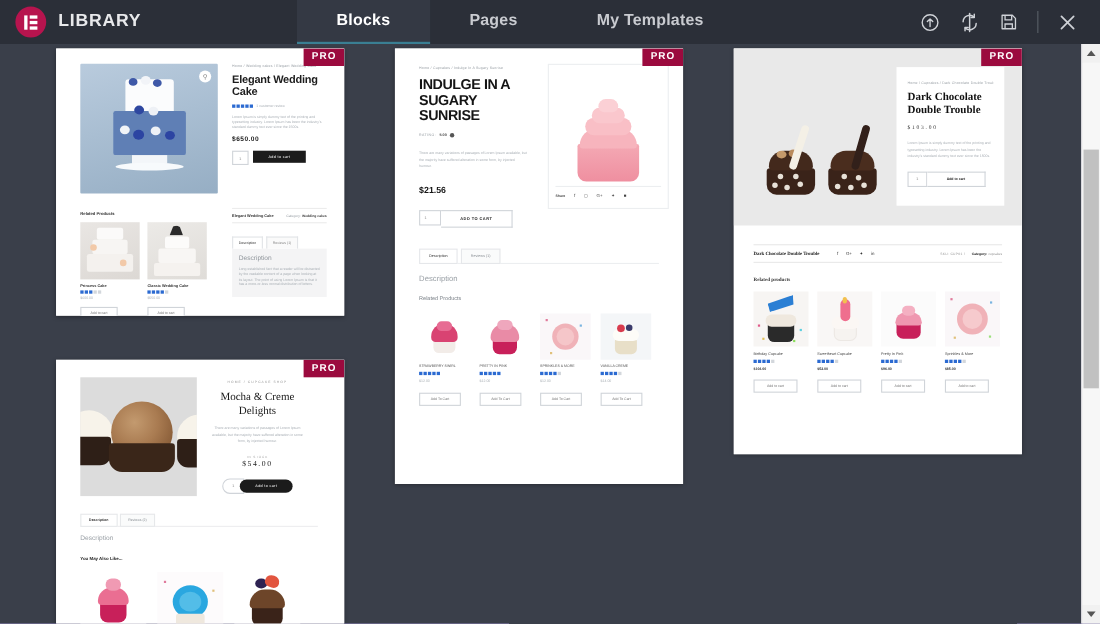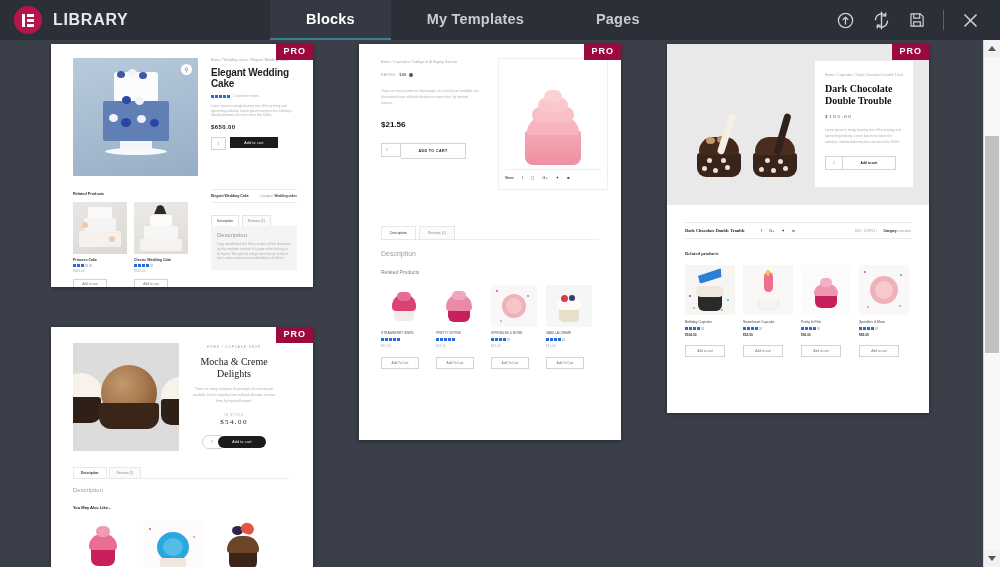--- a/index.html
+++ b/index.html
@@ -143,10 +143,10 @@
         <span>Blocks</span>
       </div>
       <div class="tab">
+        <span>Pages</span>
+      </div>
+      <div class="tab">
         <span>My Templates</span>
-      </div>
-      <div class="tab">
-        <span>Pages</span>
       </div>
     </div>
 

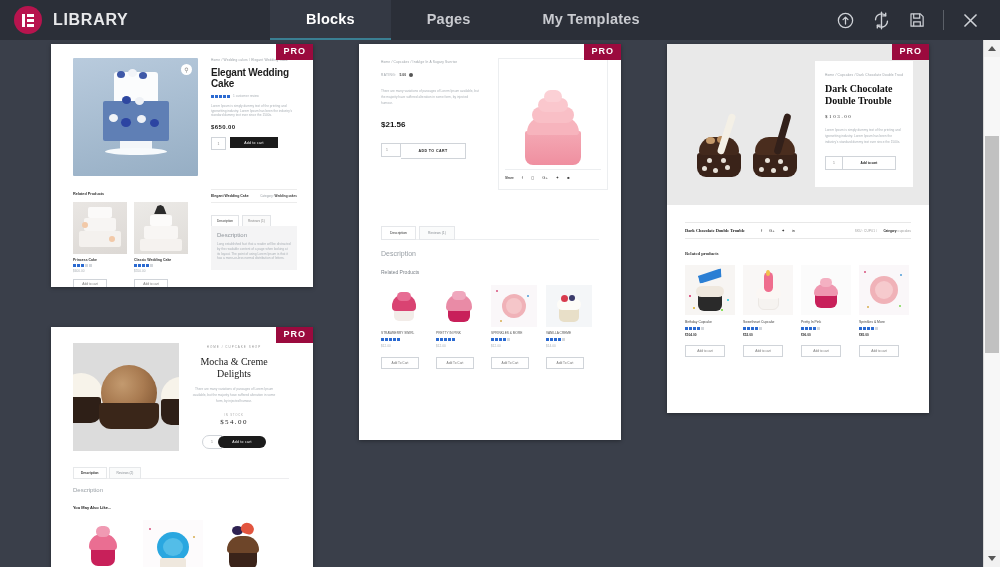--- a/index.html
+++ b/index.html
@@ -299,6 +299,7 @@
 
           <div style="position:absolute;left:22px;top:16px;width:100px;">
             <div class="crumb">Home / Cupcakes / Indulge In A Sugary Sunrise</div>
+            <div style="font-size:13px;line-height:14px;font-weight:bold;color:#141414;margin-top:6px;letter-spacing:-.4px;">INDULGE IN A SUGARY SUNRISE</div>
             <div style="display:flex;align-items:center;gap:3px;margin-top:9px;">
               <span style="font-size:3.2px;color:#9aa0a6;letter-spacing:.4px;">RATING:</span>
               <span style="font-size:3.4px;color:#444;font-weight:bold;">5.00</span>

